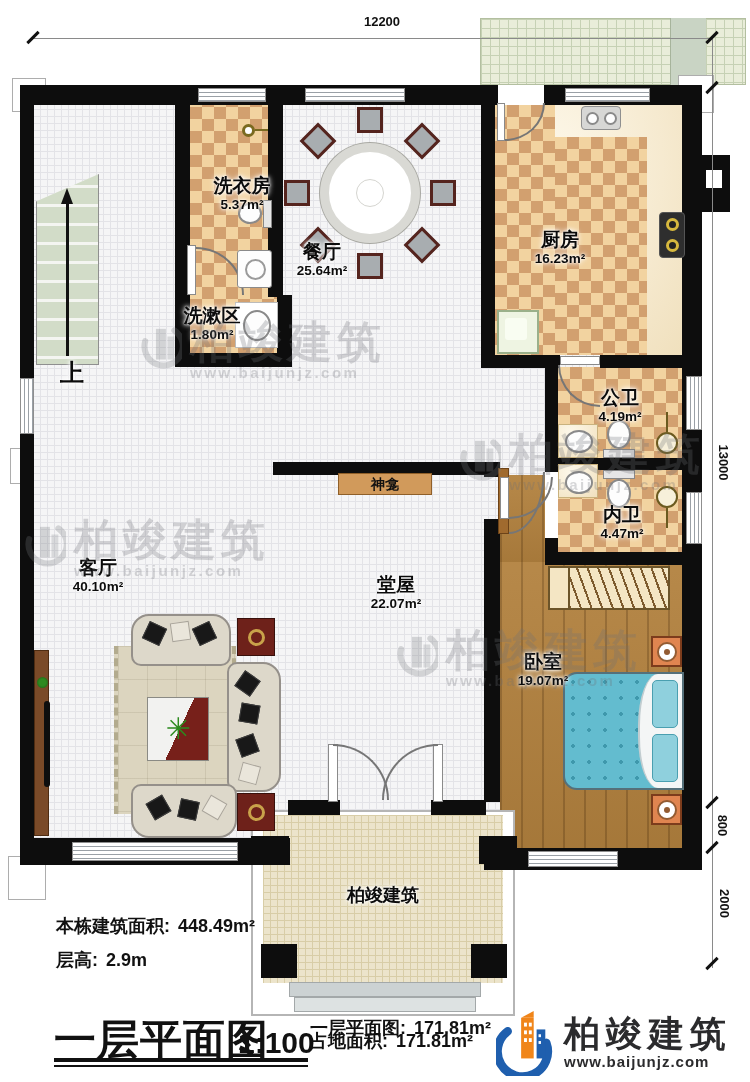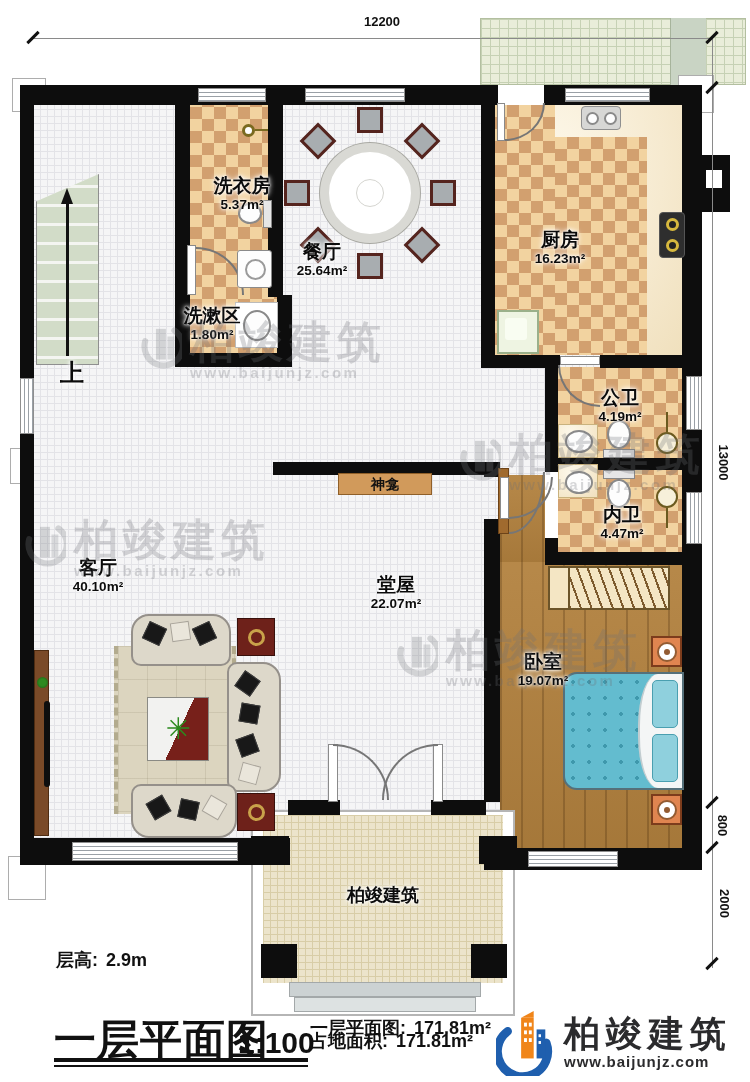--- a/index.html
+++ b/index.html
@@ -391,6 +391,8 @@
       </div>
   </div>
 
+  <div class="infoline" style="left:56px;top:914px;">
+    <span>本栋建筑面积:</span><span class="val">448.49m²</span></div>
   <div class="infoline" style="left:56px;top:948px;">
     <span>层高:</span><span class="val">2.9m</span></div>
 

